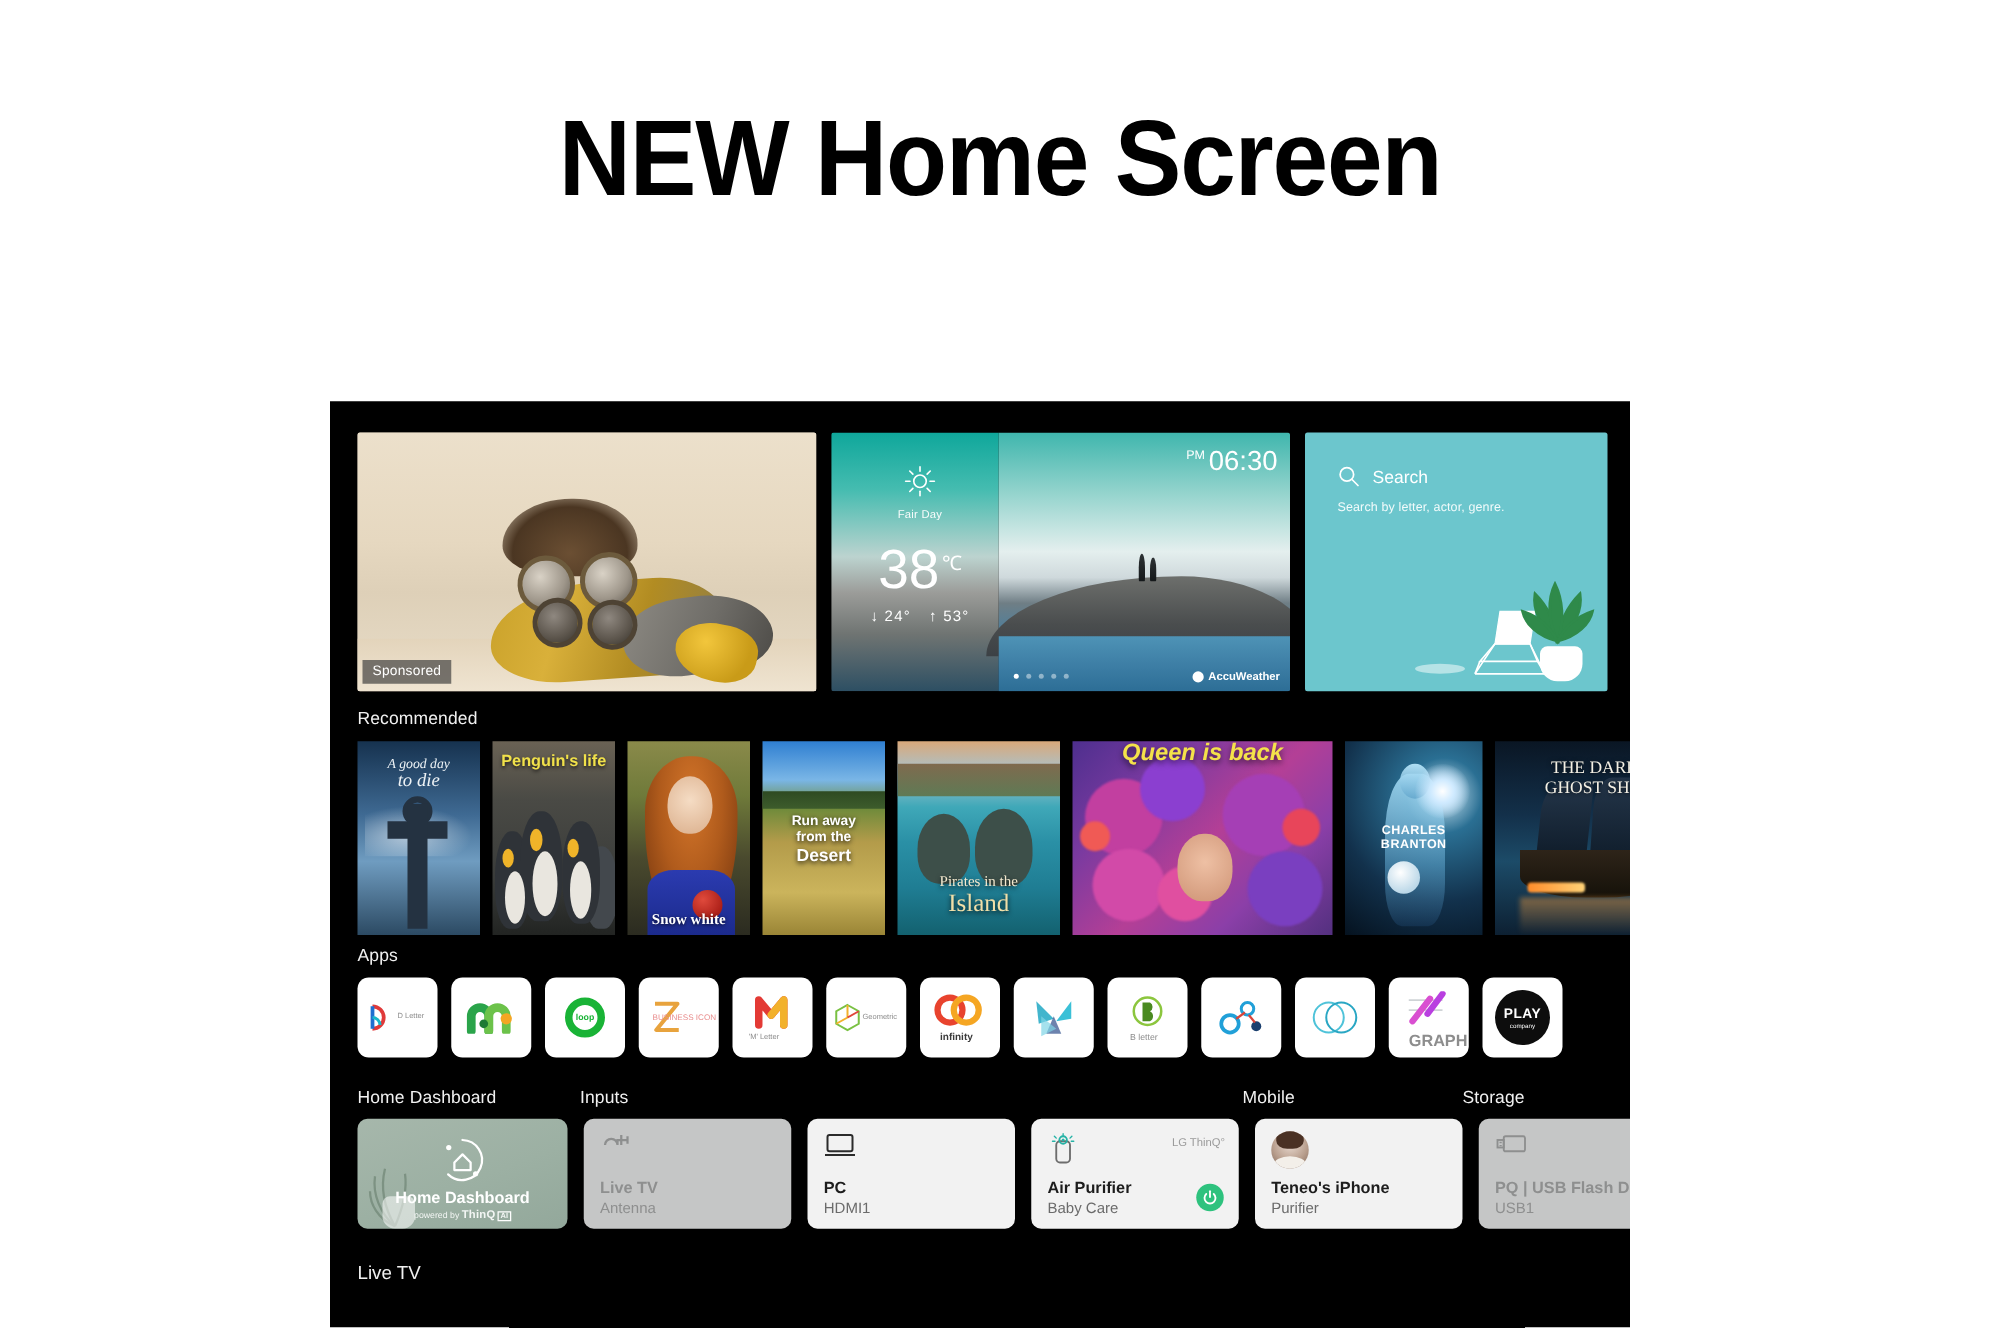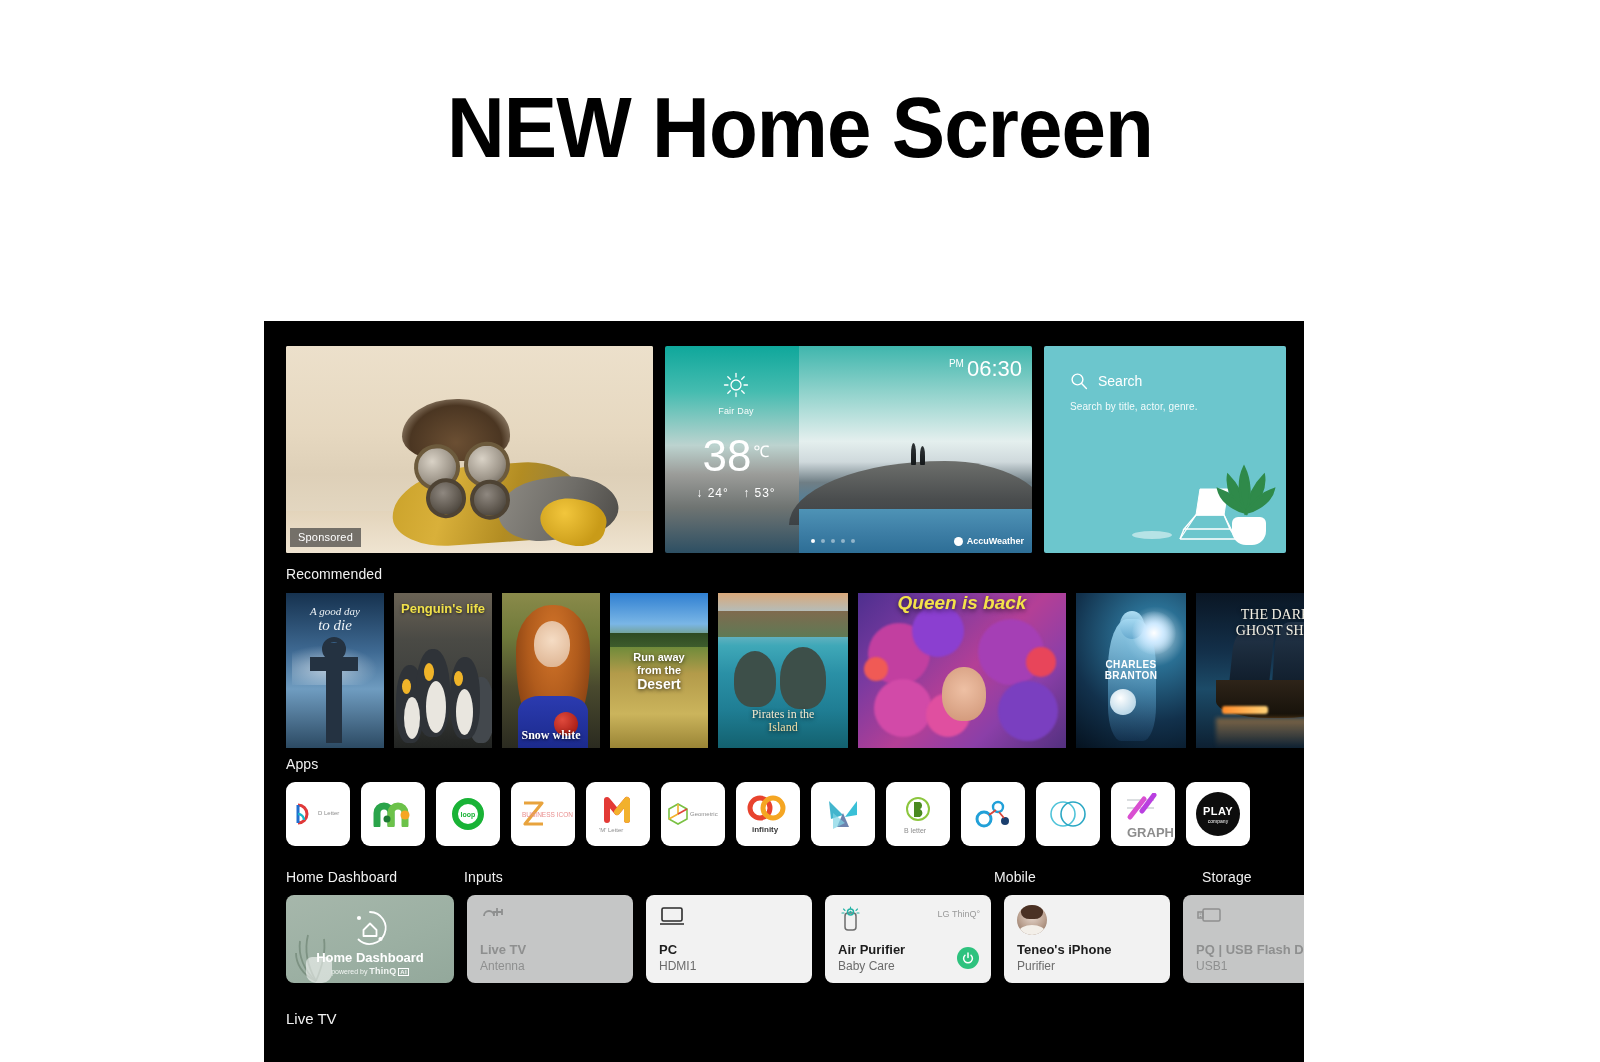--- a/index.html
+++ b/index.html
@@ -448,7 +448,7 @@
           </svg>
           <span>Search</span>
         </div>
-        <div class="search-sub">Search by title, actor, genre.</div>
+        <div class="search-sub">Search by letter, actor, genre.</div>
         <div class="sc-shadow"></div>
         <svg class="sc-chair" viewBox="0 0 78 62">
           <path d="M30 10 L58 10 L54 36 L26 36 Z" fill="#ffffff" stroke="#ffffff" stroke-width="1"></path>

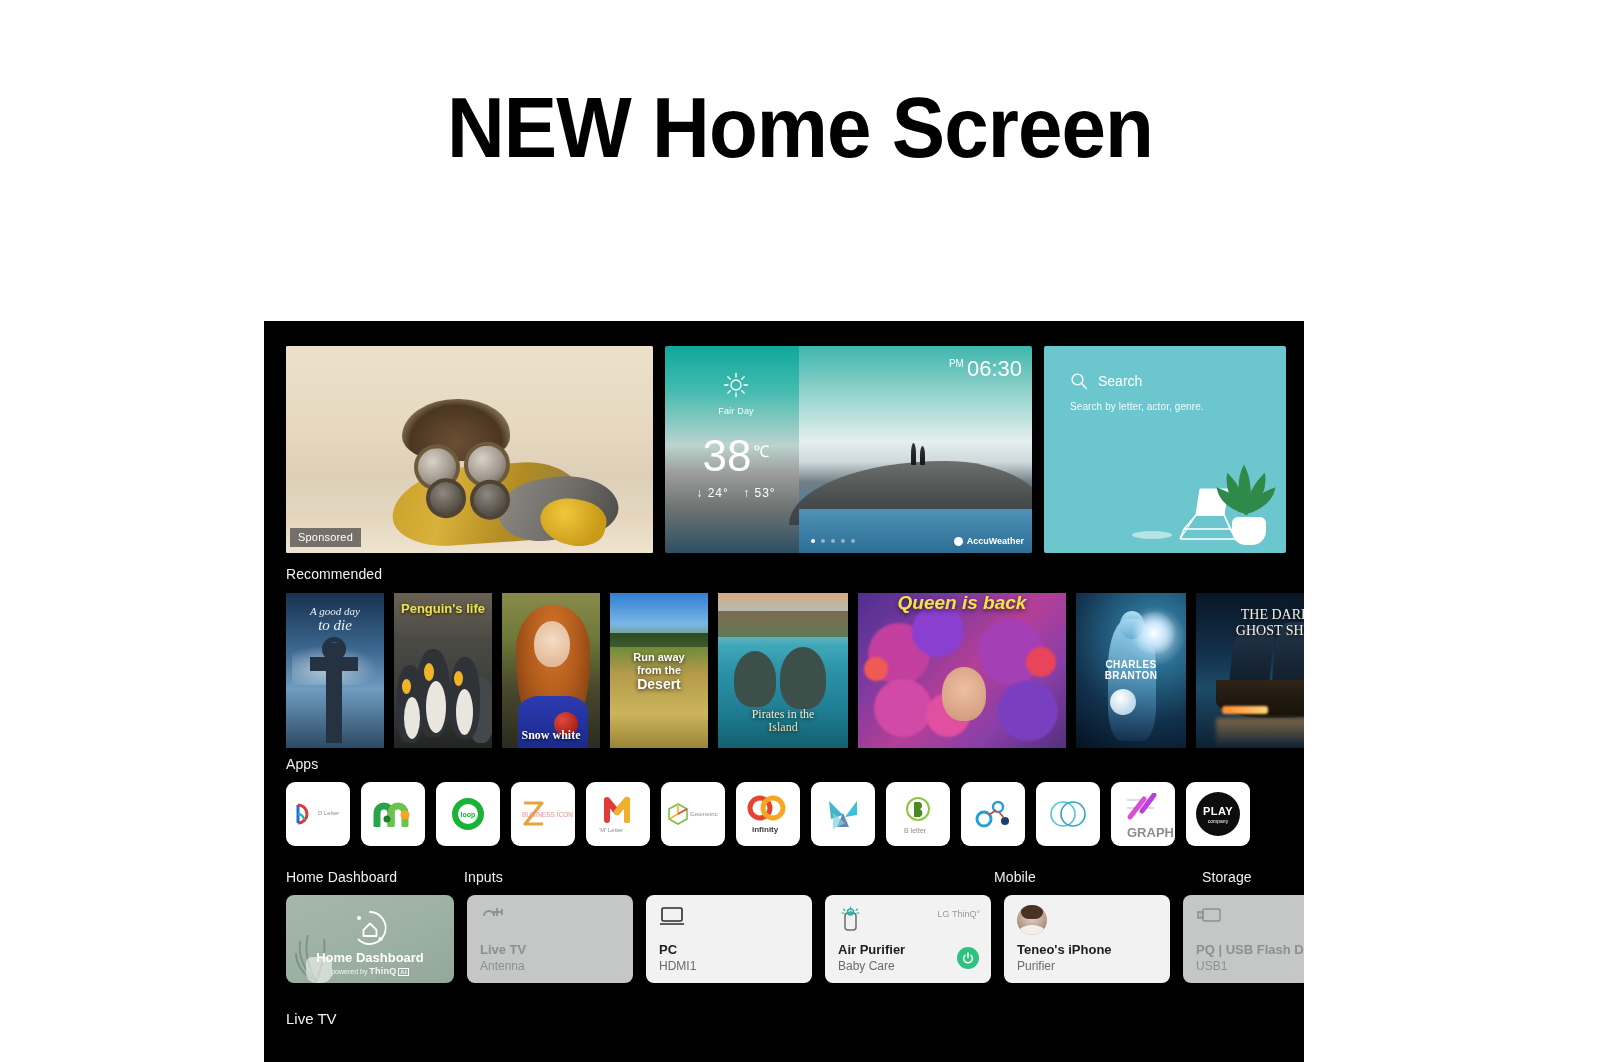--- a/index.html
+++ b/index.html
@@ -259,7 +259,7 @@
   .r5 .rec-title { bottom: 14px; top: auto; color: #f3e9cf; font-family: "Liberation Serif", serif;
     text-shadow: 0 1px 4px rgba(0,0,0,.8); }
   .r5 .l1 { display: block; font-size: 12px; }
-  .r5 .l2 { display: block; font-size: 12px; color: #f0dfa8; }
+  .r5 .l2 { display: block; font-size: 20px; color: #f0dfa8; }
 
   
   .r6 { width: 208px; background: linear-gradient(135deg,#4e2f8e 0%,#7a3aa0 26%,#b43f96 52%,#8b3fa8 74%,#53307f 100%); }

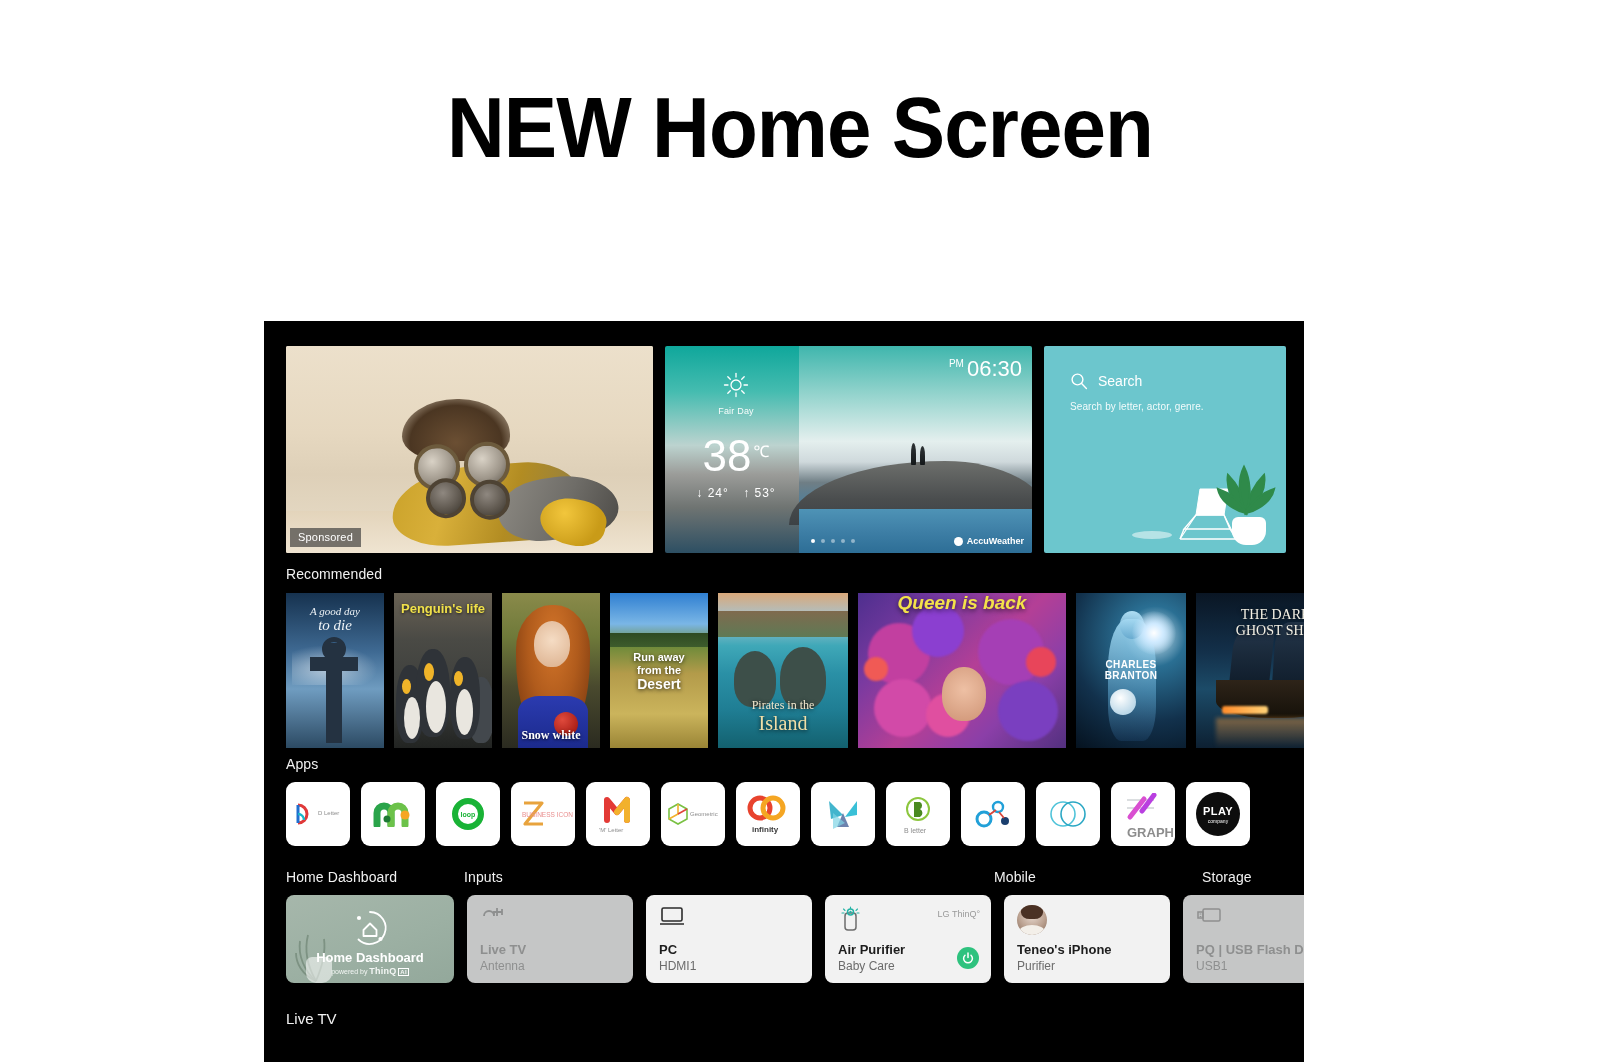--- a/index.html
+++ b/index.html
@@ -676,7 +676,7 @@
     <div class="sec-label" style="left:22px; top:548px;">Home Dashboard</div>
     <div class="sec-label" style="left:200px; top:548px;">Inputs</div>
     <div class="sec-label" style="left:730px; top:548px;">Mobile</div>
-    <div class="sec-label" style="left:938px; top:548px;">Storage</div>
+    <div class="sec-label" style="left:906px; top:548px;">Storage</div>
 
     <div class="dash-row">
 

